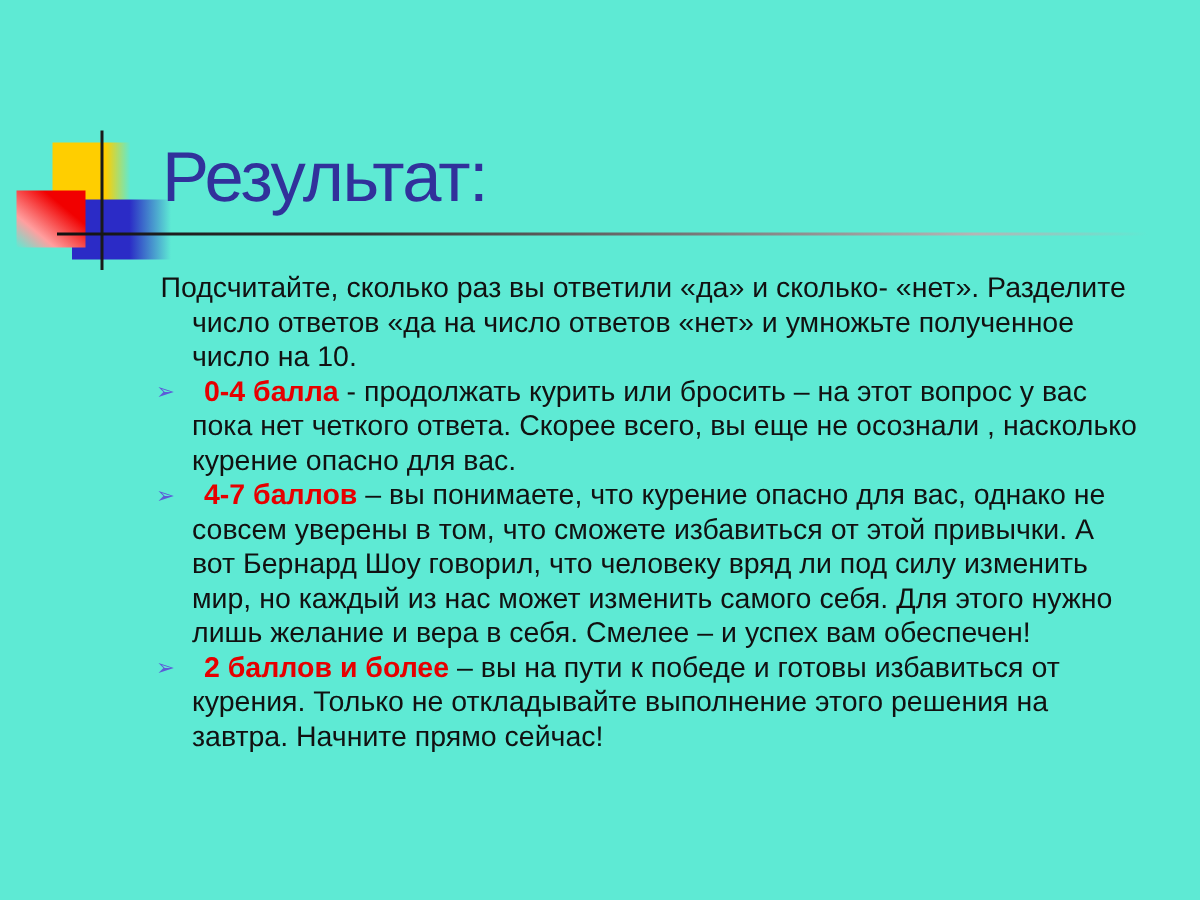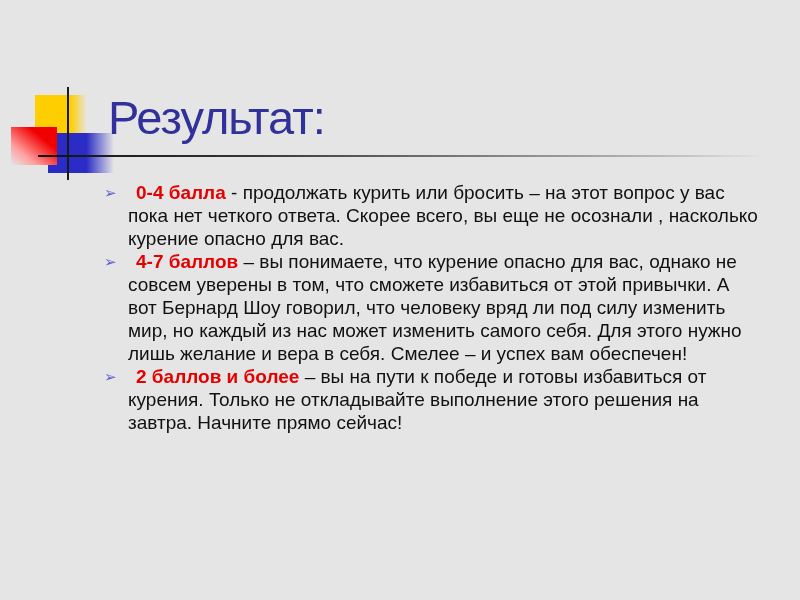--- a/index.html
+++ b/index.html
@@ -6,7 +6,7 @@
   .slide{
     position:relative;
     width:800px;height:600px;
-    background:#e5e5e5;
+    background:#5eead4;
     overflow:hidden;
     font-family:"Liberation Sans","DejaVu Sans",sans-serif;
   }

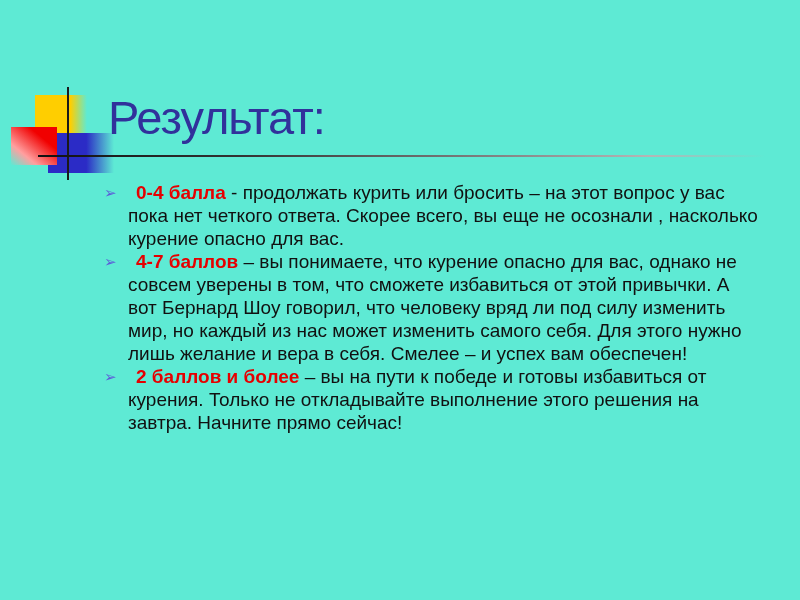--- a/index.html
+++ b/index.html
@@ -67,6 +67,7 @@
 
   <div class="body-text">
 
+    <p class="intro">Подсчитайте, сколько раз вы ответили «да» и сколько- «нет». Разделите число ответов «да на число ответов «нет» и умножьте полученное число на 10.</p>
 
     <p class="bullet">
       <span class="arrow">➢</span>

